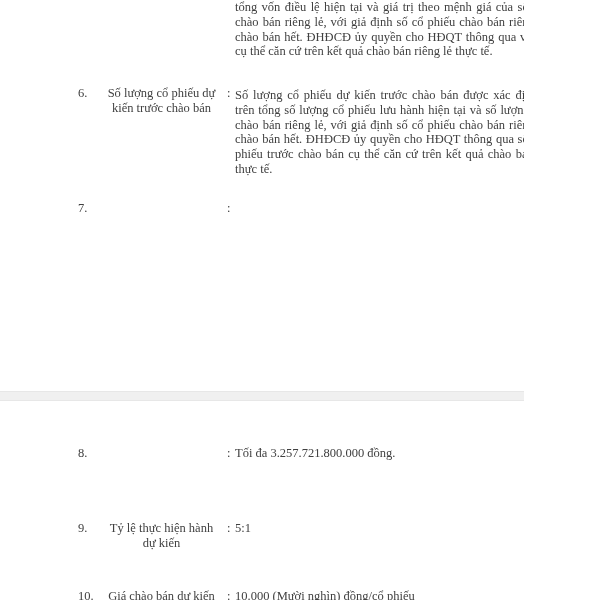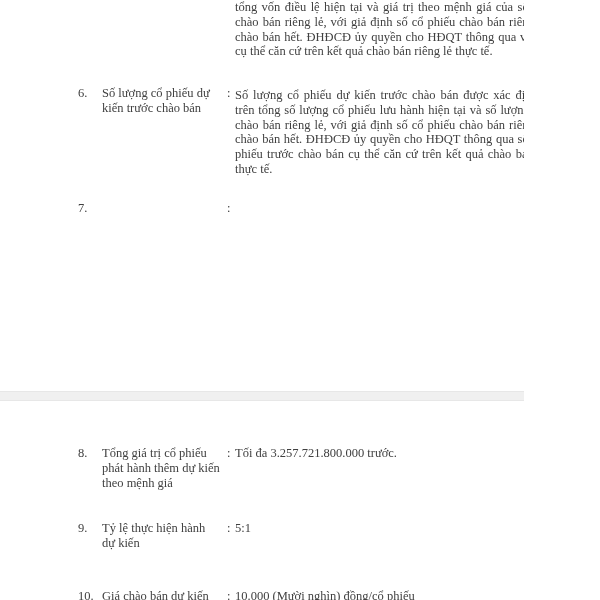--- a/index.html
+++ b/index.html
@@ -32,7 +32,7 @@
     align-items: start;
   }
   .doc-item .cell-num { grid-column: 1; }
-  .doc-item .cell-label { grid-column: 2; padding-right: 6px; }
+  .doc-item .cell-label { grid-column: 2; padding-right: 6px; text-align: center; }
   .doc-item .cell-colon { grid-column: 3; }
   .doc-item .cell-value { grid-column: 4; }
   .doc-item .desc { margin-top: 2px; text-align: justify; }

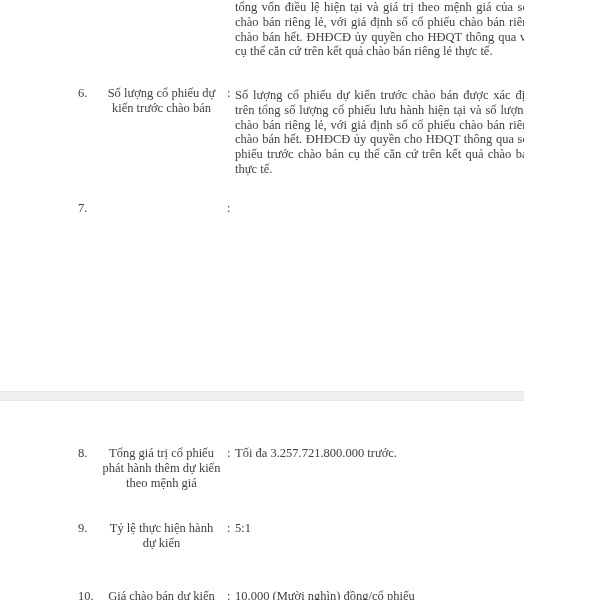--- a/index.html
+++ b/index.html
@@ -97,7 +97,6 @@
 
   <div class="doc-item item-8 scan">
     <span class="cell-num">8.</span>
-    <span class="cell-label">Tổng giá trị cổ phiếu phát hành thêm dự kiến theo mệnh giá</span>
     <span class="cell-colon">:</span>
     <span class="cell-value">
       <span>Tối đa 3.257.721.800.000 trước.</span>

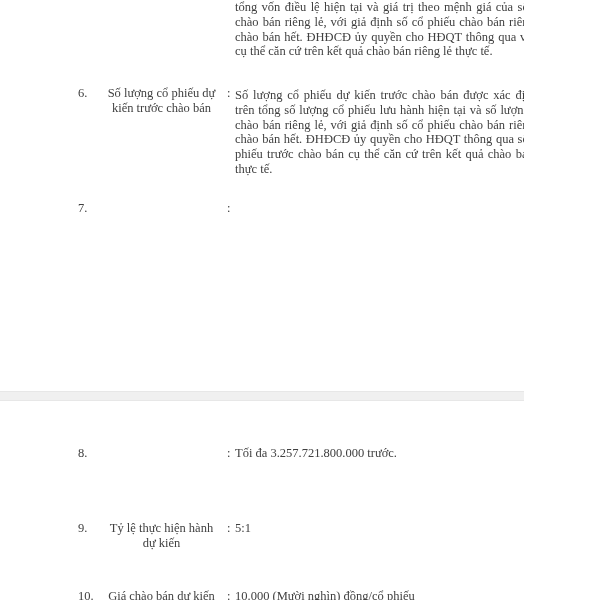--- a/index.html
+++ b/index.html
@@ -99,7 +99,7 @@
     <span class="cell-num">8.</span>
     <span class="cell-colon">:</span>
     <span class="cell-value">
-      <span>Tối đa 3.257.721.800.000 trước.</span>
+      <span>Tối đa 3.257.721.800.000 đồng.</span>
     </span>
   </div>
 

